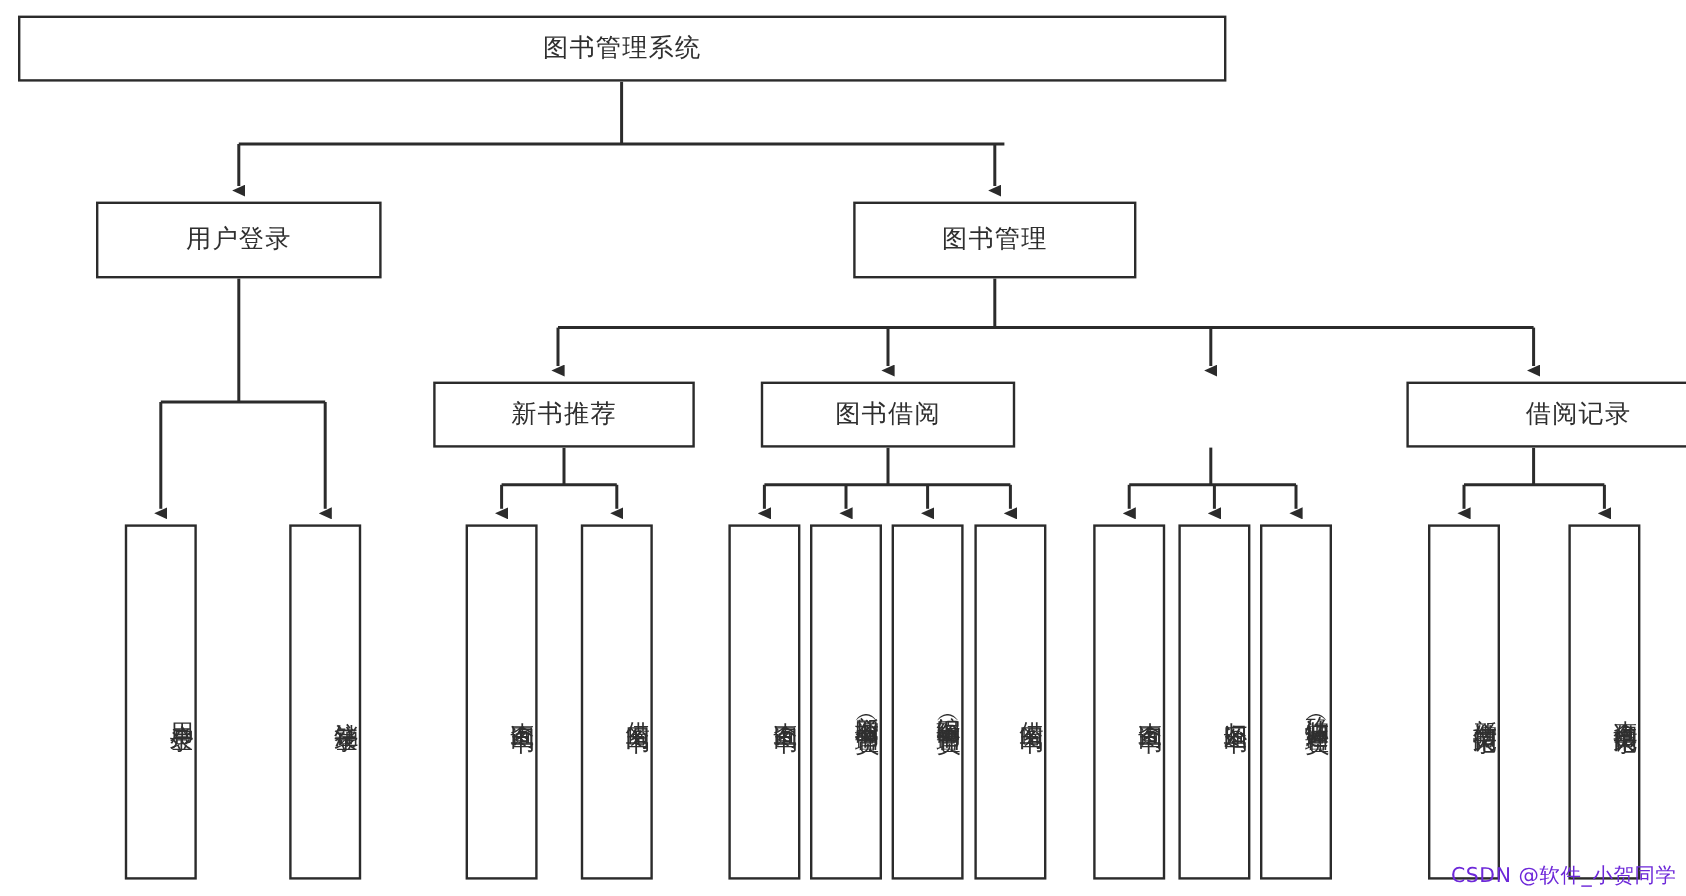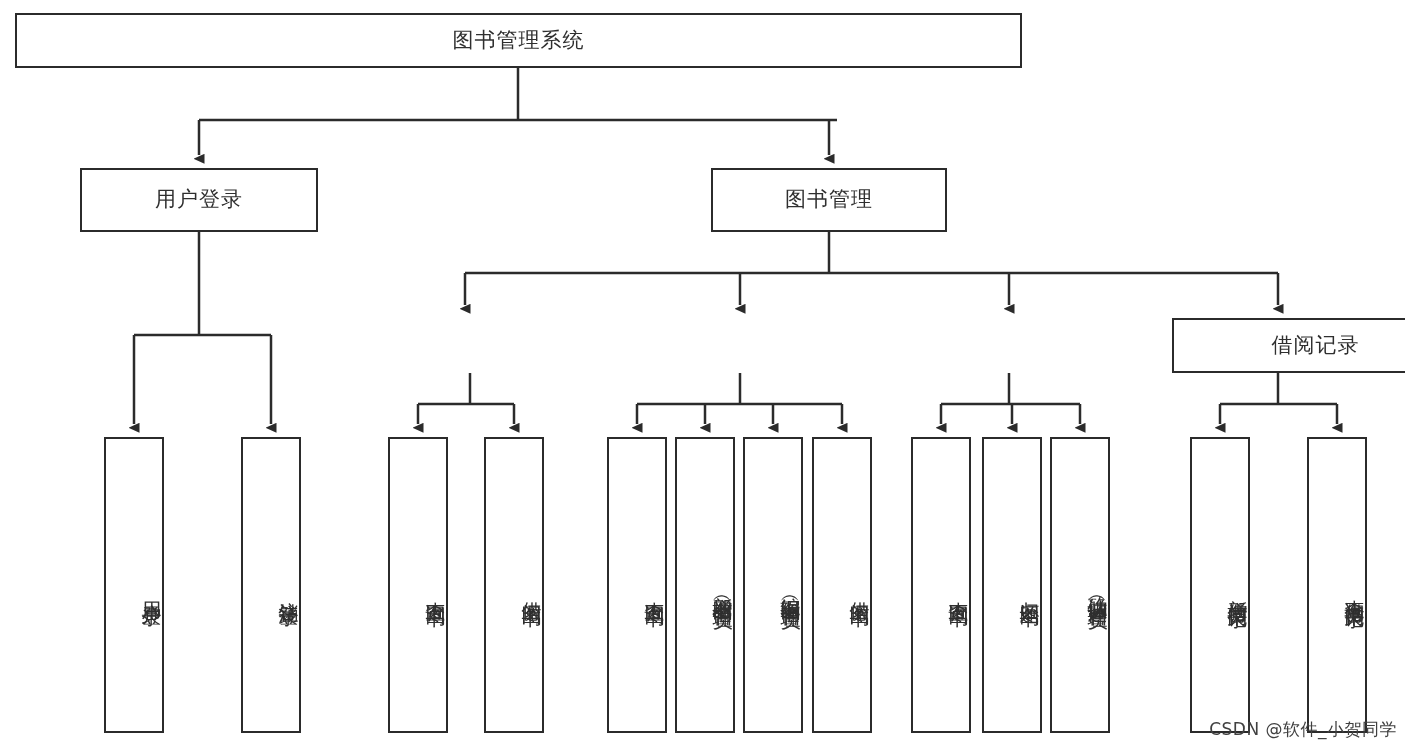--- a/index.html
+++ b/index.html
@@ -145,6 +145,9 @@
     <span class="node-label">图书管理</span>
   </div>
 
+  <div class="node-box horiz" style="left:361px; top:318px; width:218px; height:55px;">
+    <span class="node-label">新书推荐</span>
+  </div>
 
 
 

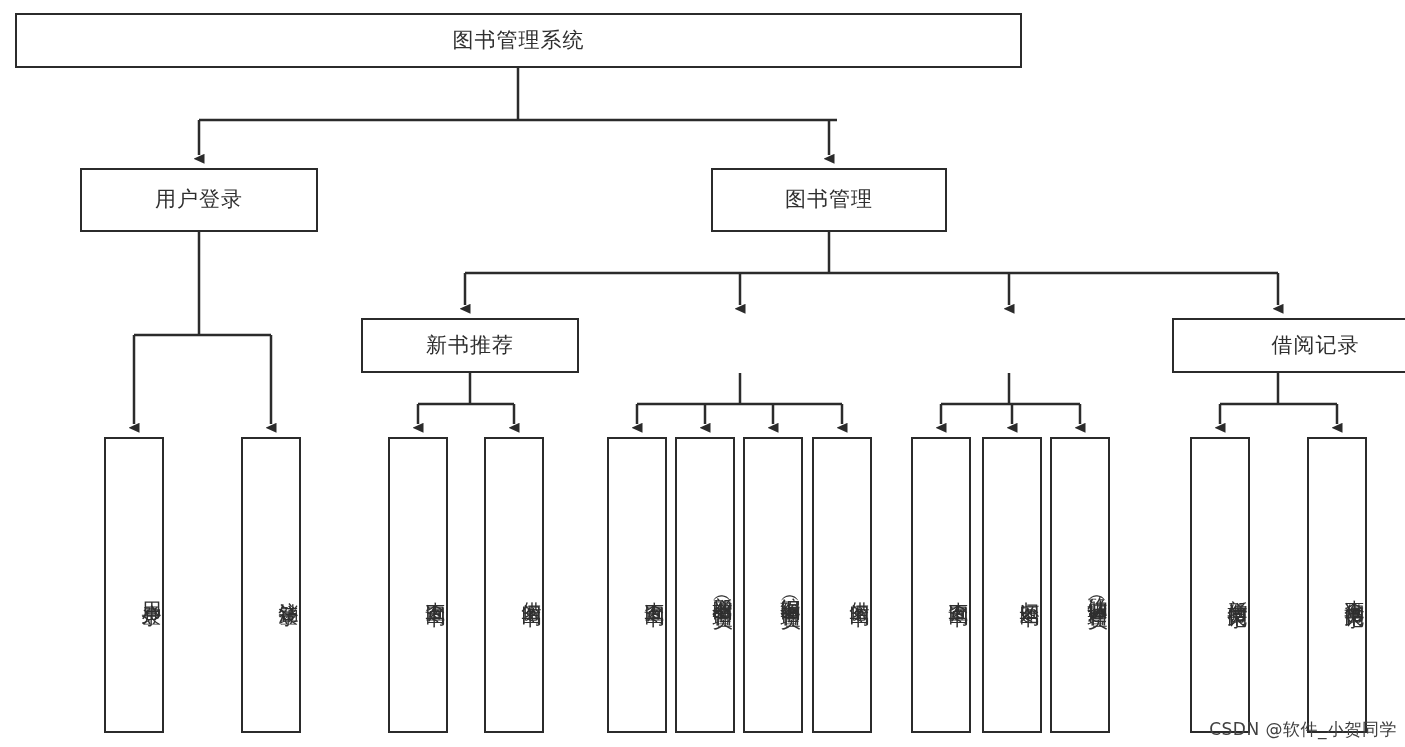--- a/index.html
+++ b/index.html
@@ -149,6 +149,9 @@
     <span class="node-label">新书推荐</span>
   </div>
 
+  <div class="node-box horiz" style="left:634px; top:318px; width:212px; height:55px;">
+    <span class="node-label">图书借阅</span>
+  </div>
 
 
   <div class="node-box horiz" style="left:1172px; top:318px; width:252px; height:55px;padding-left:35px;">

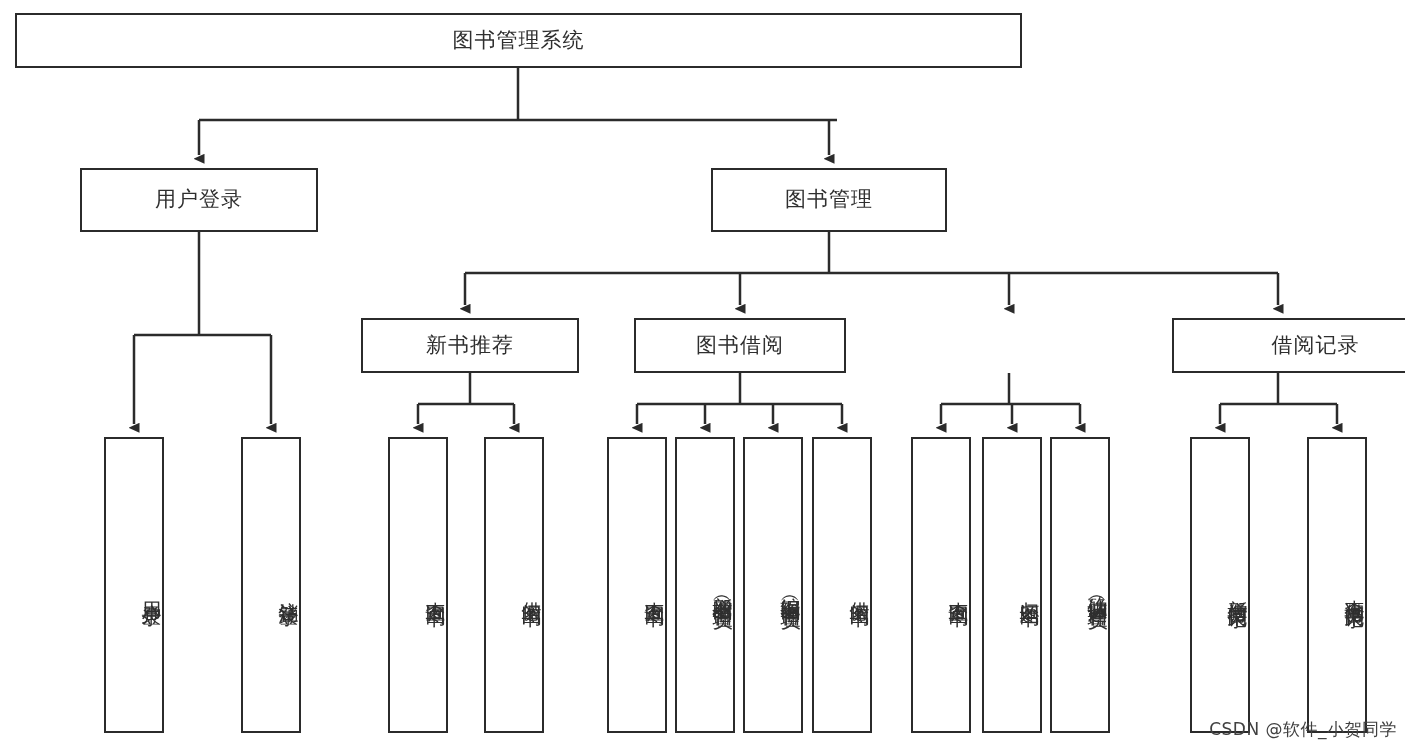--- a/index.html
+++ b/index.html
@@ -60,7 +60,7 @@
     right: 8px;
     bottom: 6px;
     font-size: 17px;
-    color: #404040;
+    color: #6d28d9;
     letter-spacing: 0.5px;
     white-space: nowrap;
     pointer-events: none;

